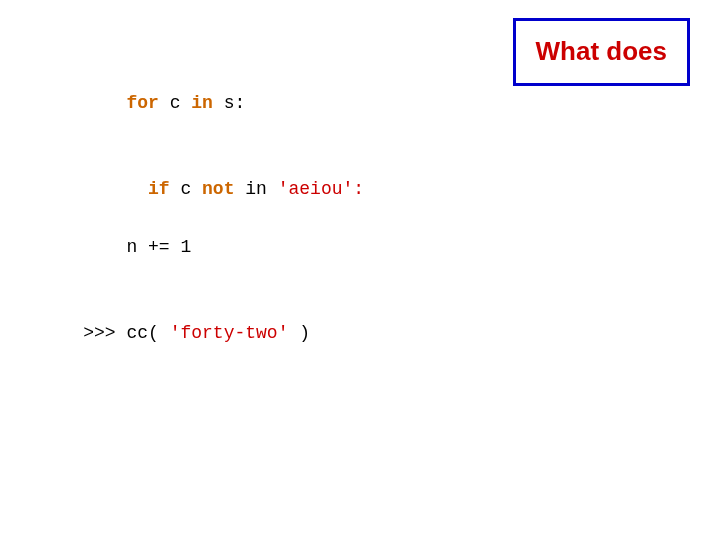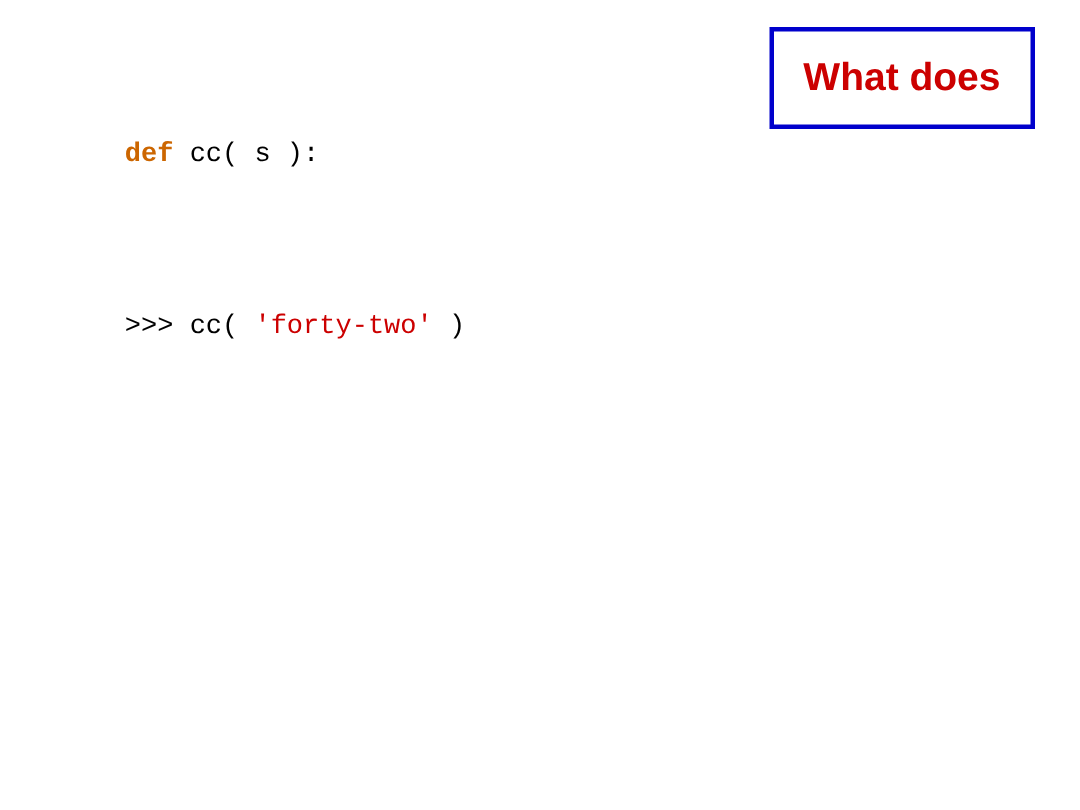--- a/index.html
+++ b/index.html
@@ -69,9 +69,6 @@
 
 <div class="code-area">
 
-  <span class="code-line">
-    <span class="keyword">def </span><span class="normal">cc( s ):</span>
-  </span>
 
 
 

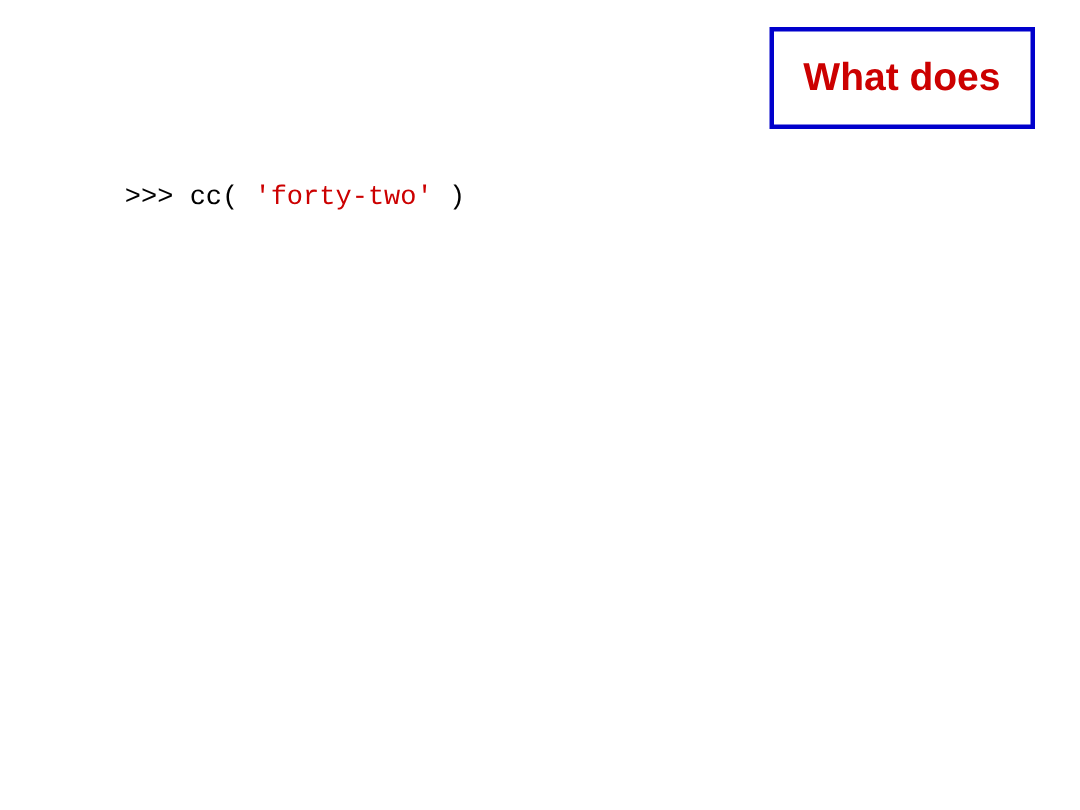--- a/index.html
+++ b/index.html
@@ -71,6 +71,9 @@
 
 
 
+  <span class="code-line">
+    <span class="keyword">    for </span><span class="normal">c</span><span class="keyword"> in </span><span class="normal">s:</span>
+  </span>
 
 
 

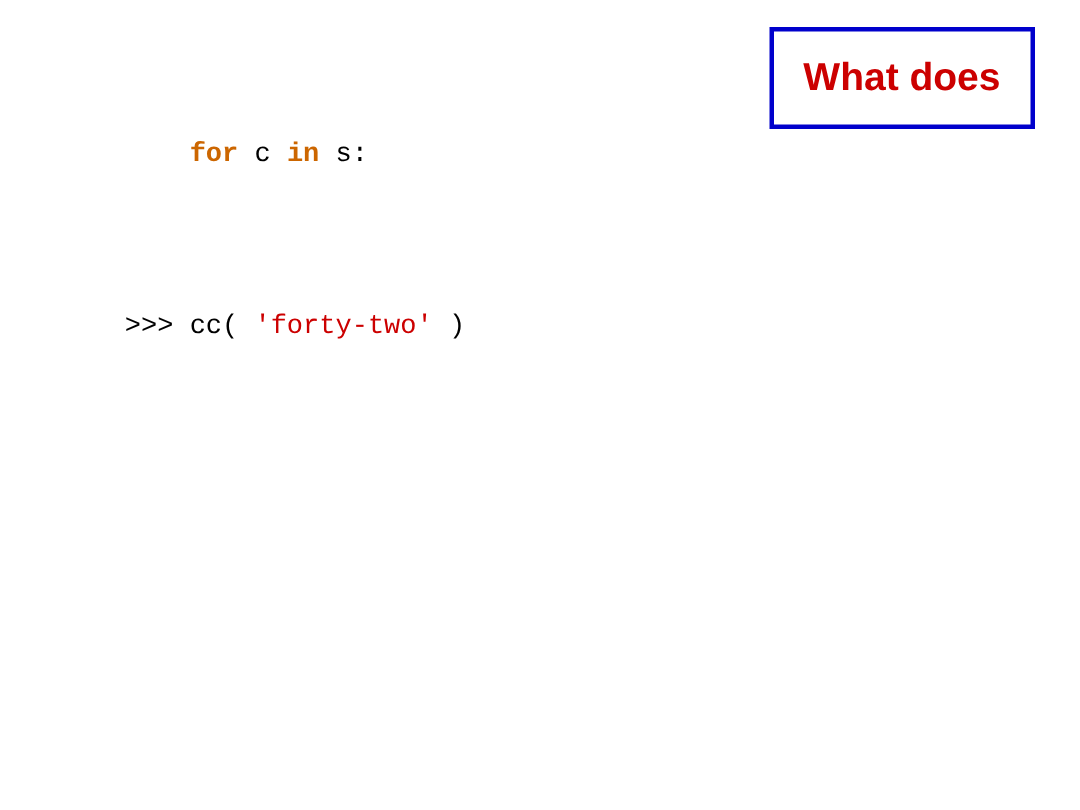--- a/index.html
+++ b/index.html
@@ -75,6 +75,9 @@
     <span class="keyword">    for </span><span class="normal">c</span><span class="keyword"> in </span><span class="normal">s:</span>
   </span>
 
+  <span class="code-line">
+    <span class="keyword">      if </span><span class="normal">c</span><span class="keyword"> not </span><span class="normal">in </span><span class="string">'aeiou':</span>
+  </span>
 
 
 

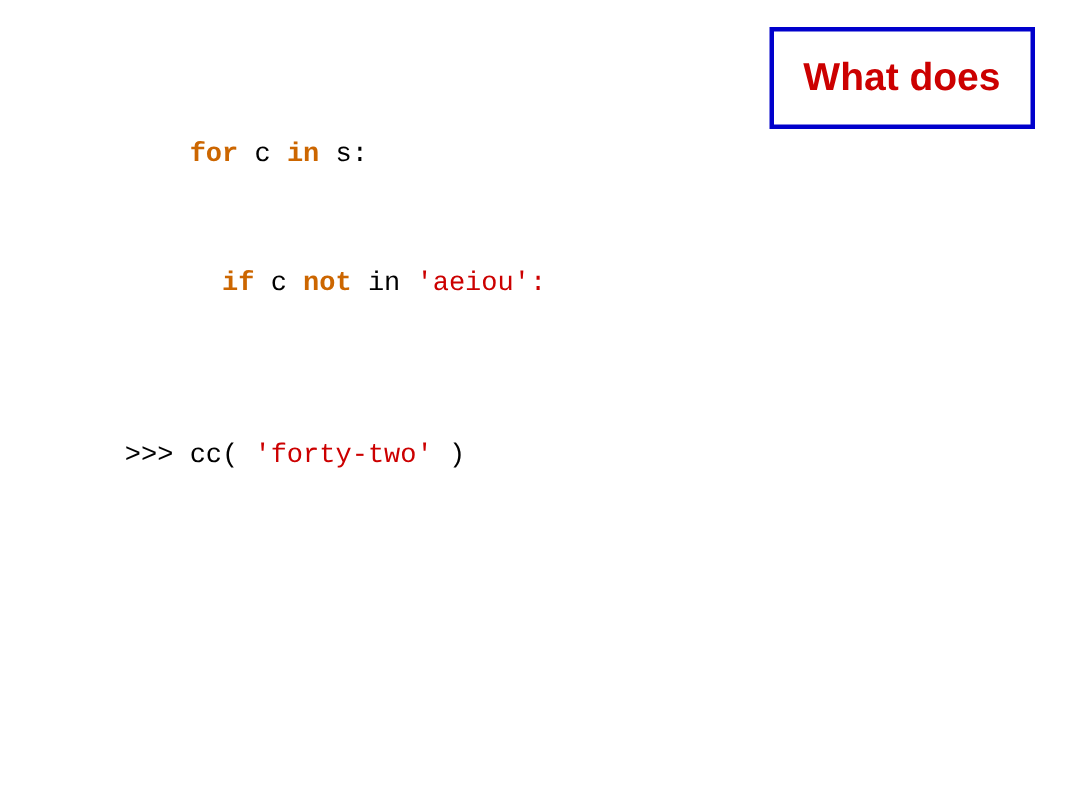--- a/index.html
+++ b/index.html
@@ -79,6 +79,7 @@
     <span class="keyword">      if </span><span class="normal">c</span><span class="keyword"> not </span><span class="normal">in </span><span class="string">'aeiou':</span>
   </span>
 
+  <span class="code-line normal">        n += 1</span>
 
 
   <span class="code-line normal">&nbsp;</span>

